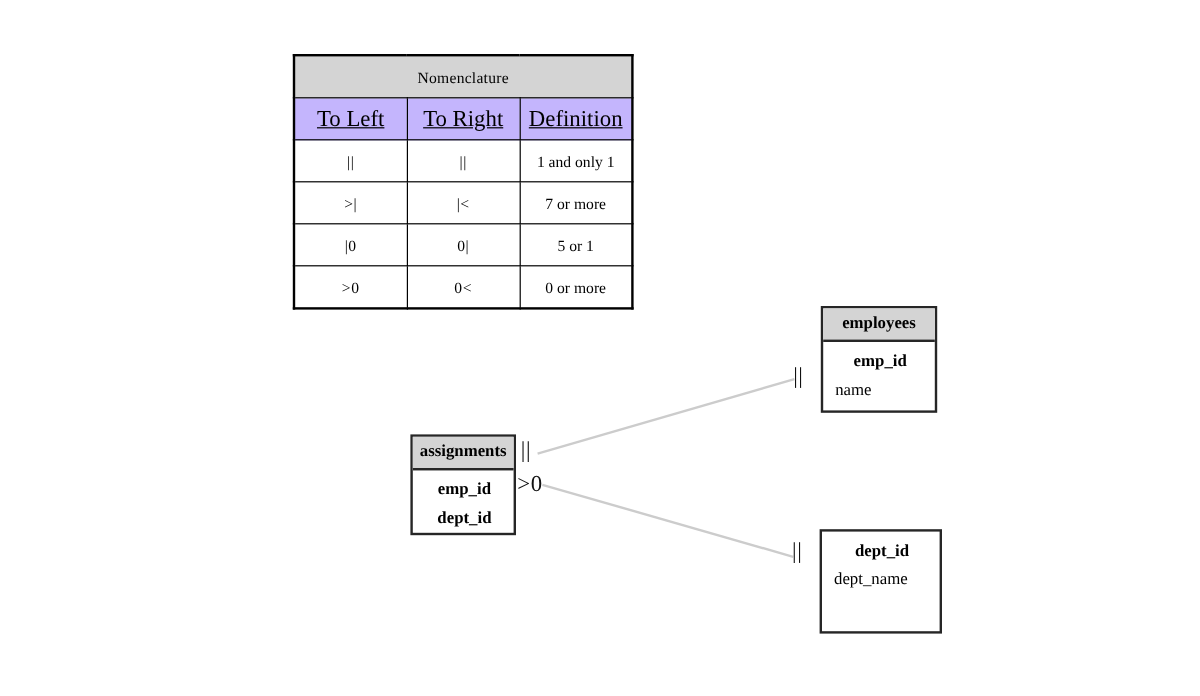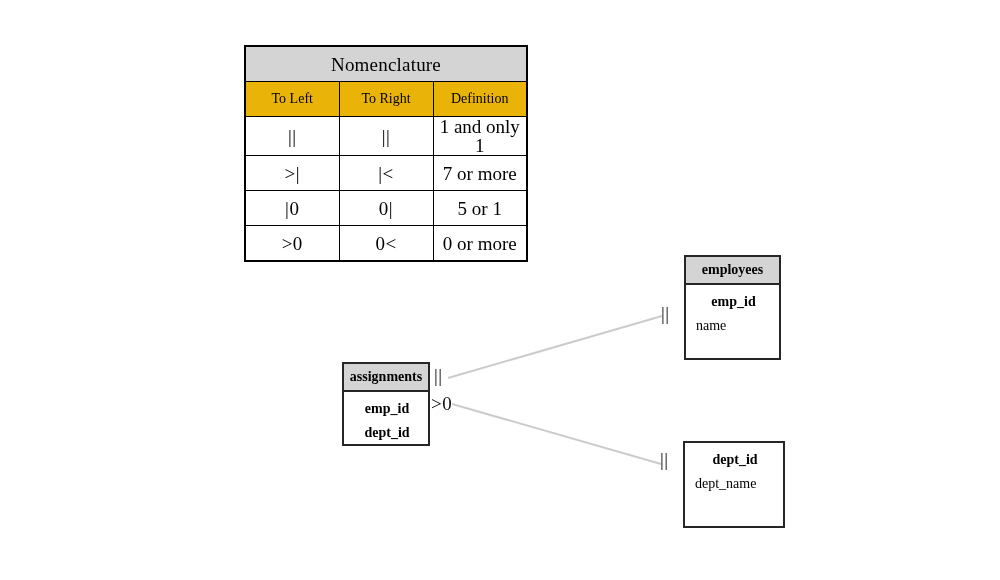--- a/index.html
+++ b/index.html
@@ -39,7 +39,7 @@
   .nomen-table td, .nomen-table th {
     border: 1px solid #000000;
     font-weight: normal;
-    font-size: 19px;
+    font-size: 13px;
     line-height: 1;
     height: 34px;
     padding: 0 4px;

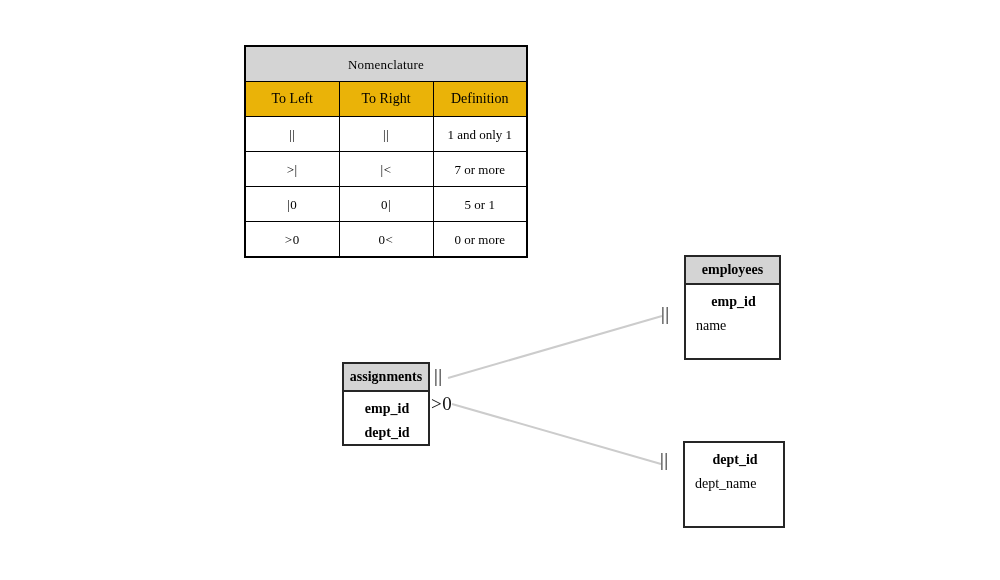--- a/index.html
+++ b/index.html
@@ -54,8 +54,9 @@
     letter-spacing: 0.2px;
   }
   .nomen-head td {
-    background: #eab308;
-    font-size: 14px;
+    background: #c4b5fd;
+    font-size: 19px;
+    text-decoration: underline;
   }
   .col-left  { width: 76px; }
   .col-right { width: 89px; margin-left: 28px; }

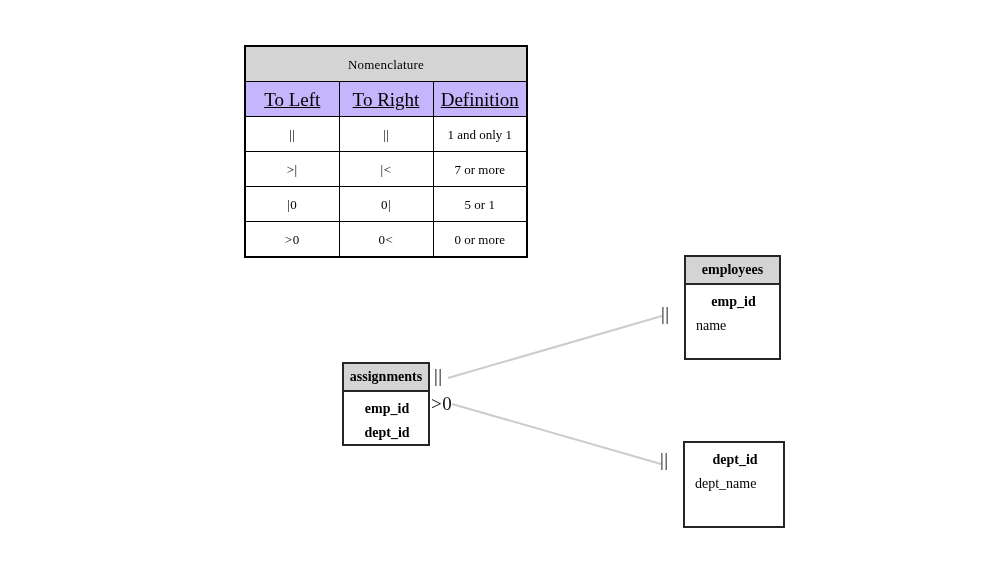--- a/index.html
+++ b/index.html
@@ -108,7 +108,7 @@
 
   
   #ent-assignments { left: 342px; top: 362px; width: 88px; height: 84px; }
-  #ent-employees   { left: 684px; top: 255px; width: 97px; height: 105px; }
+  #ent-employees   { left: 684px; top: 255px; width: 97px; height: 89px; }
   #ent-departments { left: 683px; top: 441px; width: 102px; height: 87px; }
 
   

